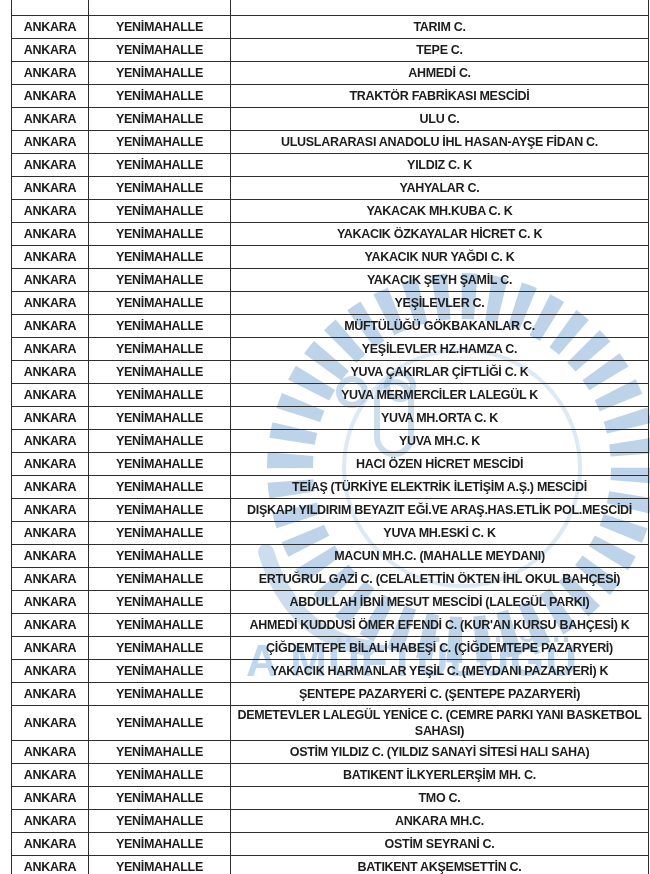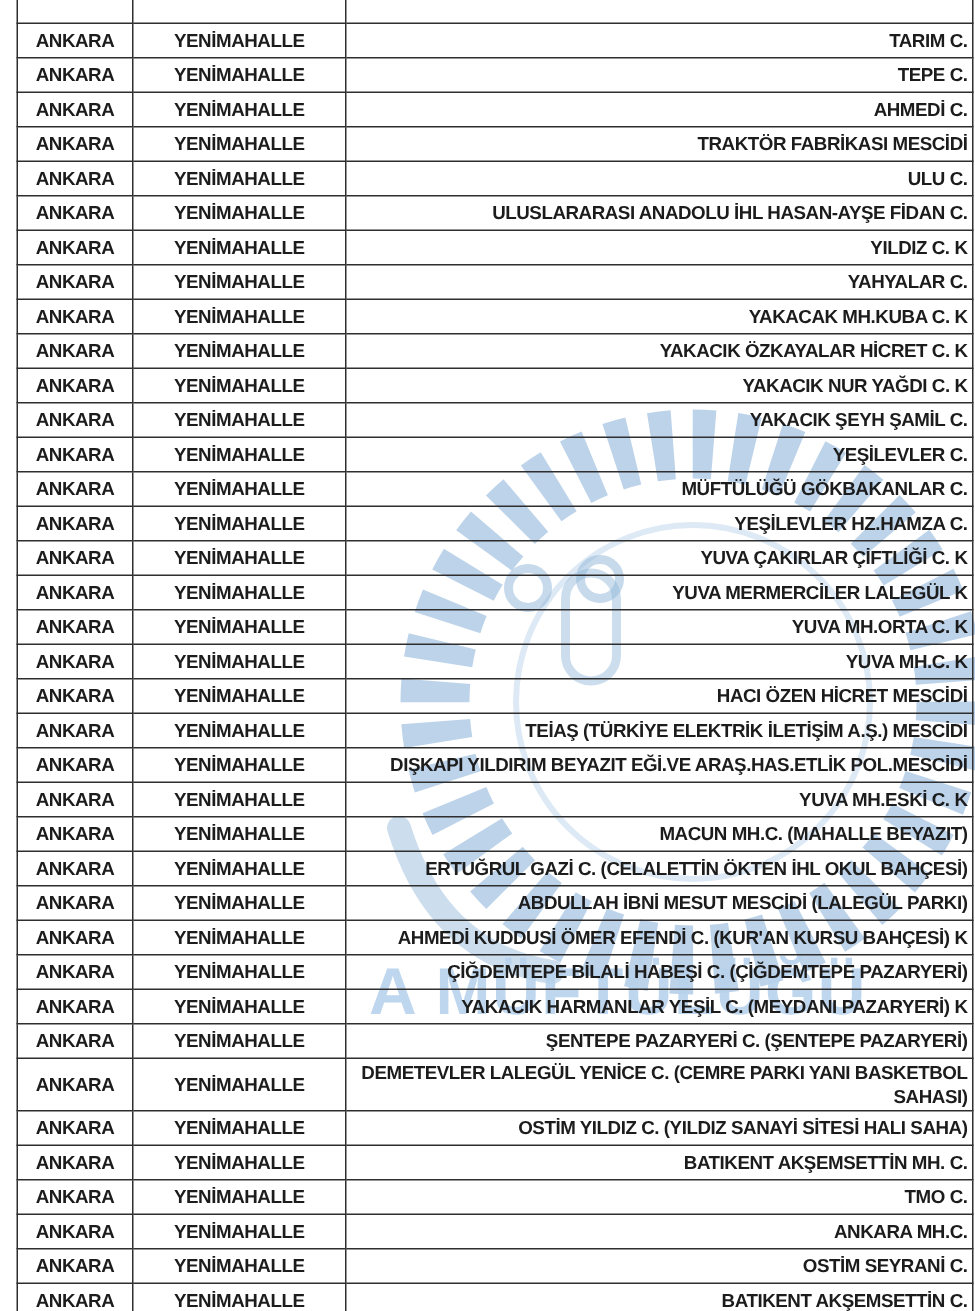--- a/index.html
+++ b/index.html
@@ -26,7 +26,7 @@
     overflow:hidden;
   }
   td.c-prov,td.c-dist{text-align:center;}
-  td.c-name{text-align:right;padding-left:6px;padding-right:4px;}
+  td.c-name{text-align:center;padding-left:6px;padding-right:4px;}
   
   tr.spacer td{border-top:none;height:13px;}
 </style>

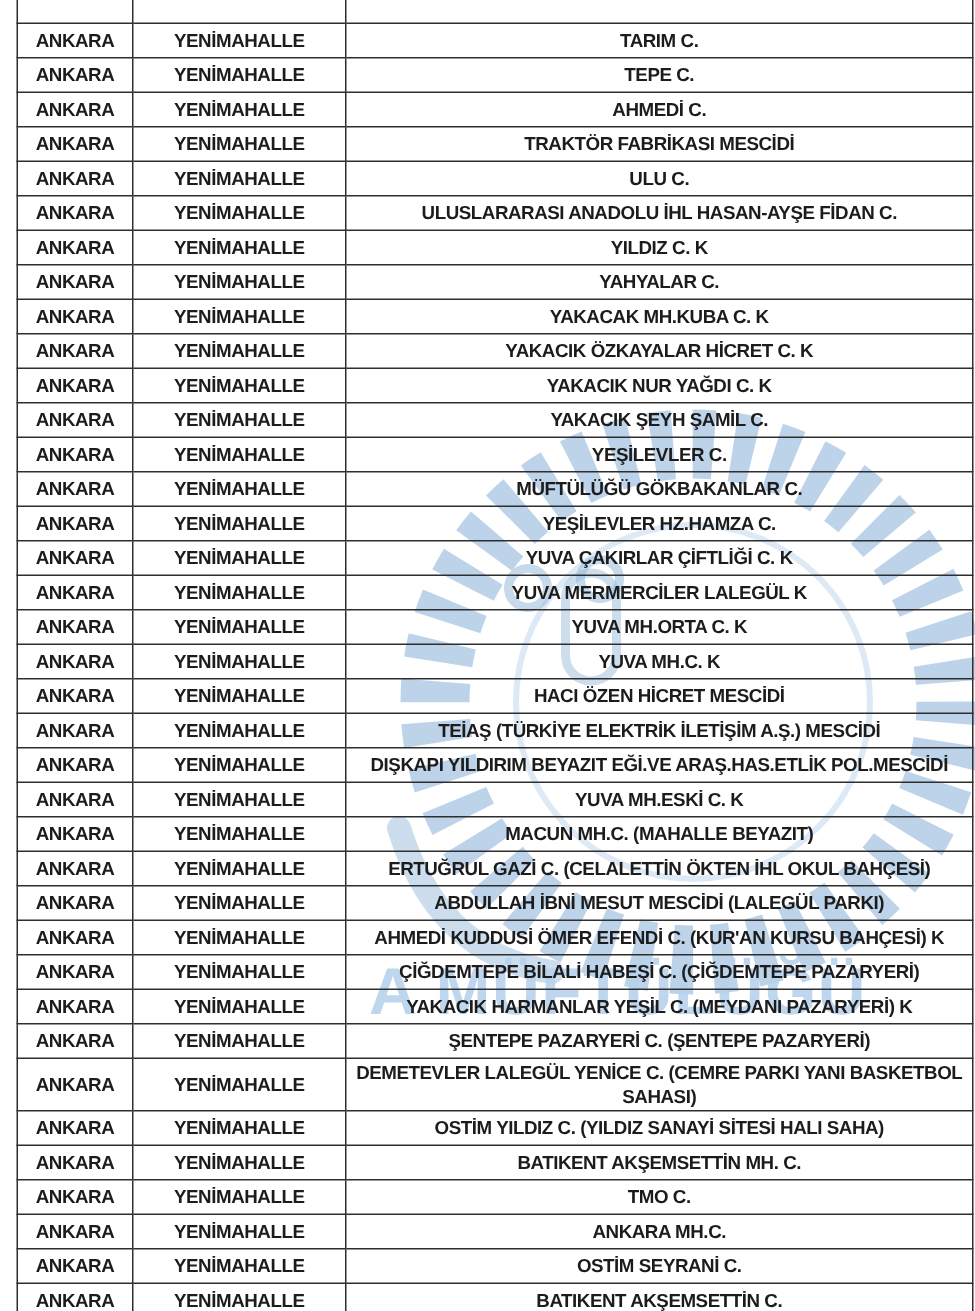--- a/index.html
+++ b/index.html
@@ -182,7 +182,7 @@
         <tr style="">
         <td class="c-prov">ANKARA</td>
         <td class="c-dist">YENİMAHALLE</td>
-        <td class="c-name">MACUN MH.C. (MAHALLE BEYAZIT)</td>
+        <td class="c-name">MACUN MH.C. (MAHALLE MEYDANI)</td>
       </tr>
         <tr style="">
         <td class="c-prov">ANKARA</td>

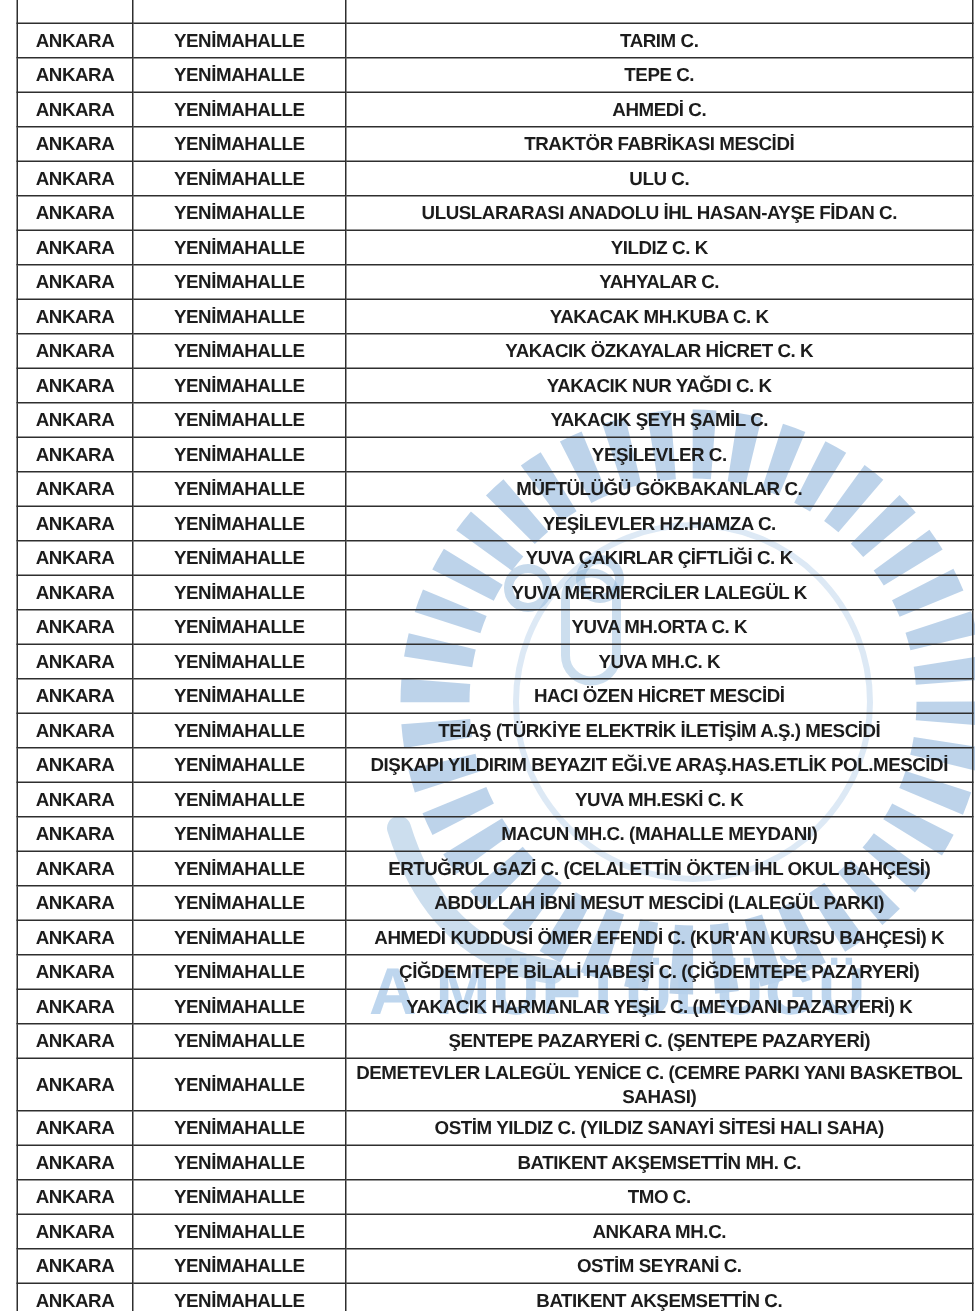--- a/index.html
+++ b/index.html
@@ -227,7 +227,7 @@
         <tr style="">
         <td class="c-prov">ANKARA</td>
         <td class="c-dist">YENİMAHALLE</td>
-        <td class="c-name">BATIKENT AKŞEMSETTİN MH. C.</td>
+        <td class="c-name">BATIKENT İLKYERLERŞİM MH. C.</td>
       </tr>
         <tr style="">
         <td class="c-prov">ANKARA</td>

